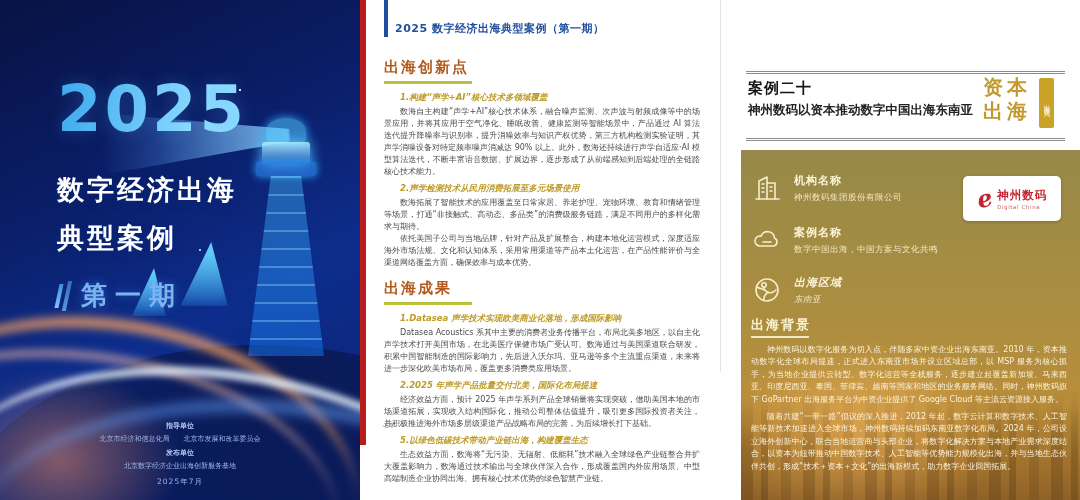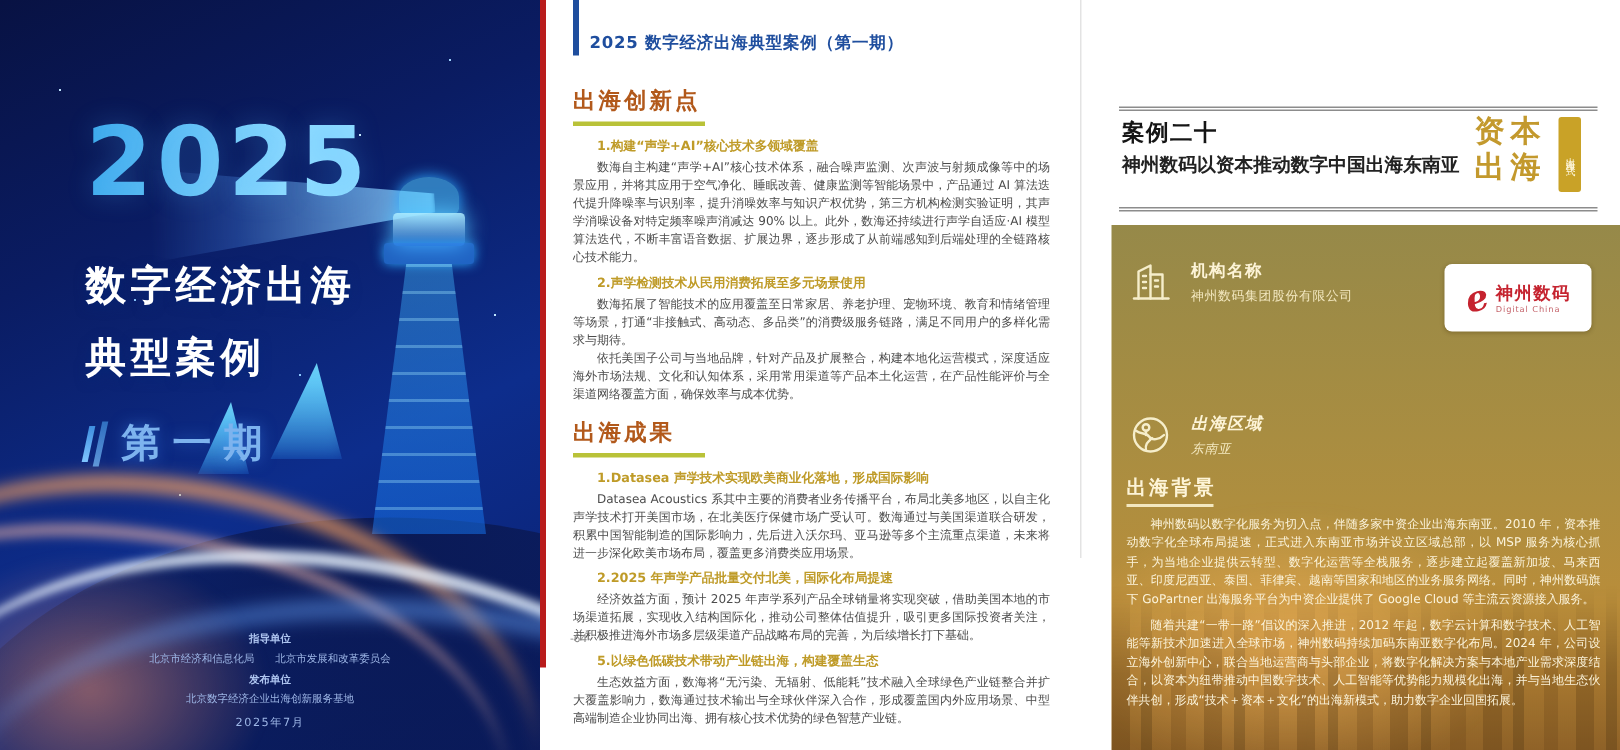--- a/index.html
+++ b/index.html
@@ -65,7 +65,7 @@
   .cover-date { position:absolute; left:0; right:0; top:477px; text-align:center; color:#9db6e6; font-size:7.5px; letter-spacing:1px; }
 
   
-  .panel-doc { position:relative; width:360px; height:445px; background:#ffffff; border-left:4px solid #b91c1c; }
+  .panel-doc { position:relative; width:360px; height:445px; background:#ffffff; border-left:6px solid #b91c1c; }
   .doc-stripe { position:absolute; left:18px; top:0; width:4px; height:37px; background:#1f4e9e; }
   .doc-header { position:absolute; left:29px; top:21px; font-size:11px; font-weight:700; color:#1f4e9e; letter-spacing:.5px; }
   .doc-body { position:absolute; left:18px; right:20px; top:58px; }

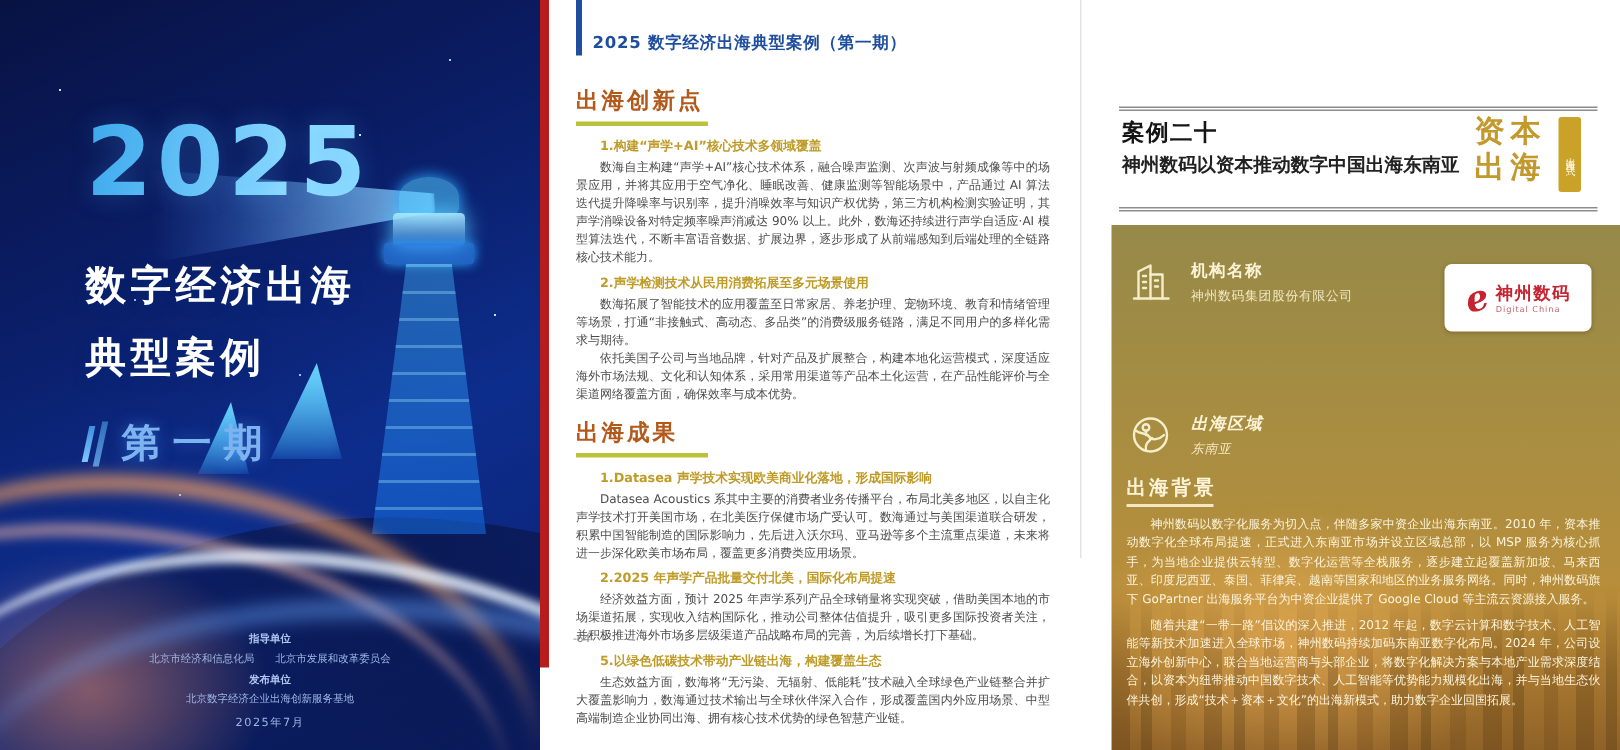--- a/index.html
+++ b/index.html
@@ -72,7 +72,7 @@
   .sec-title { font-size:15px; font-weight:800; color:#b2591b; letter-spacing:2px; }
   .sec-underline { width:88px; height:3px; background:#b9c238; margin:4px 0 8px; }
   .sec2 { margin-top:10px; }
-  .item-head { font-size:8.5px; font-weight:700; color:#bf9b28; padding-left:16px; margin:5px 0 2px; }
+  .item-head { font-size:8.5px; font-weight:700; color:#bf9b28; padding-left:16px; margin:5px 0 2px;font-style:italic; }
   .item-body { font-size:8px; color:#4c4c4c; line-height:1.5; text-align:justify; text-indent:2em; }
   .page-no { position:absolute; left:16px; bottom:15px; font-size:7px; color:#8a8a8a; }
 

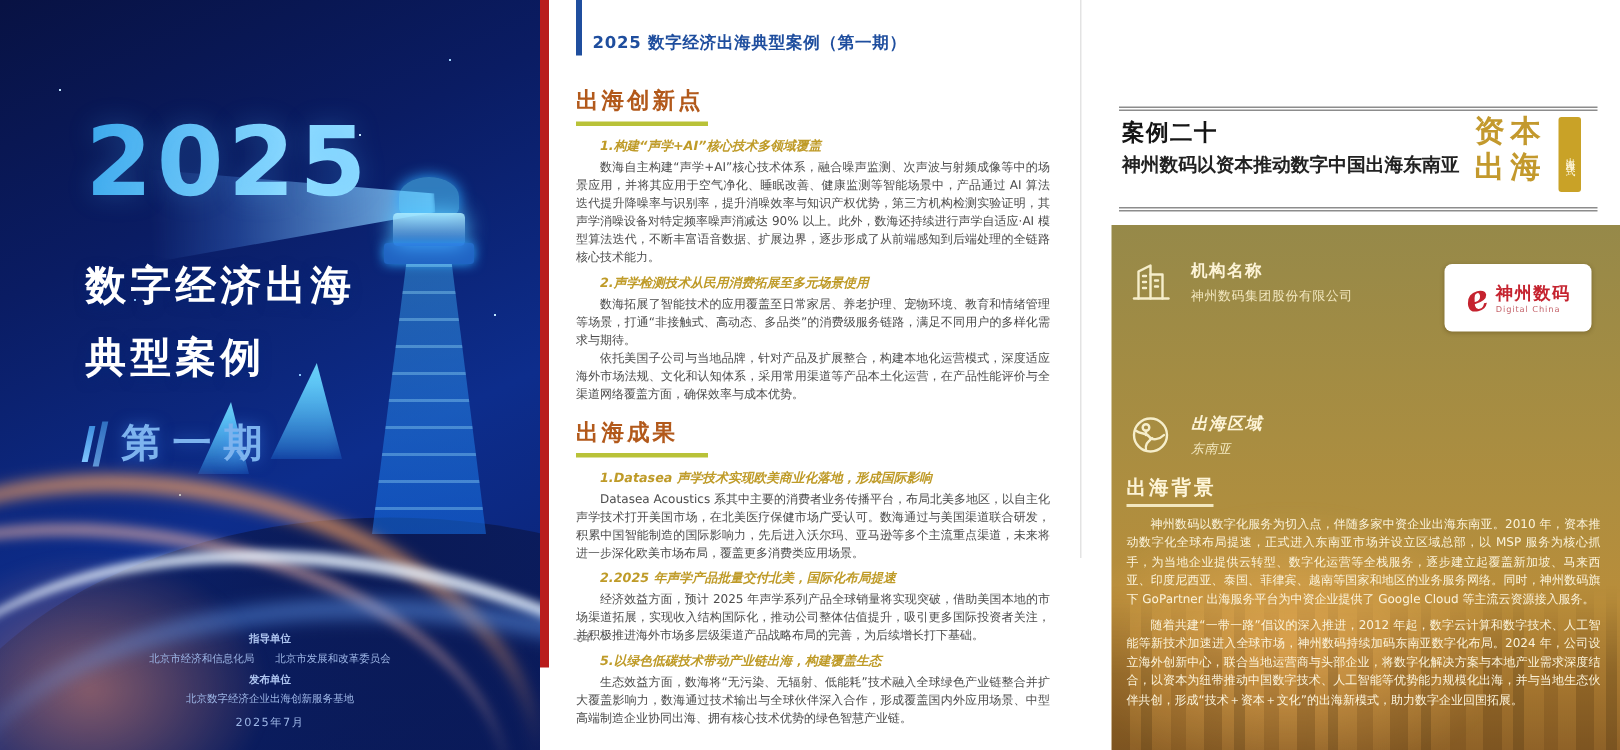--- a/index.html
+++ b/index.html
@@ -208,6 +208,18 @@
         </div>
       </div>
 
+      <div class="field f2">
+        <div class="f-icon">
+          <svg viewBox="0 0 32 32">
+              <path d="M9 22a5 5 0 1 1 1-9.9A7 7 0 0 1 23.5 14 4.3 4.3 0 0 1 23 22z"></path>
+              <path d="M12 18h8"></path>
+            </svg>
+        </div>
+        <div>
+          <div class="f-label">案例名称</div>
+          <div class="f-value">数字中国出海，中国方案与文化共鸣</div>
+        </div>
+      </div>
 
       <div class="field f3">
         <div class="f-icon">

